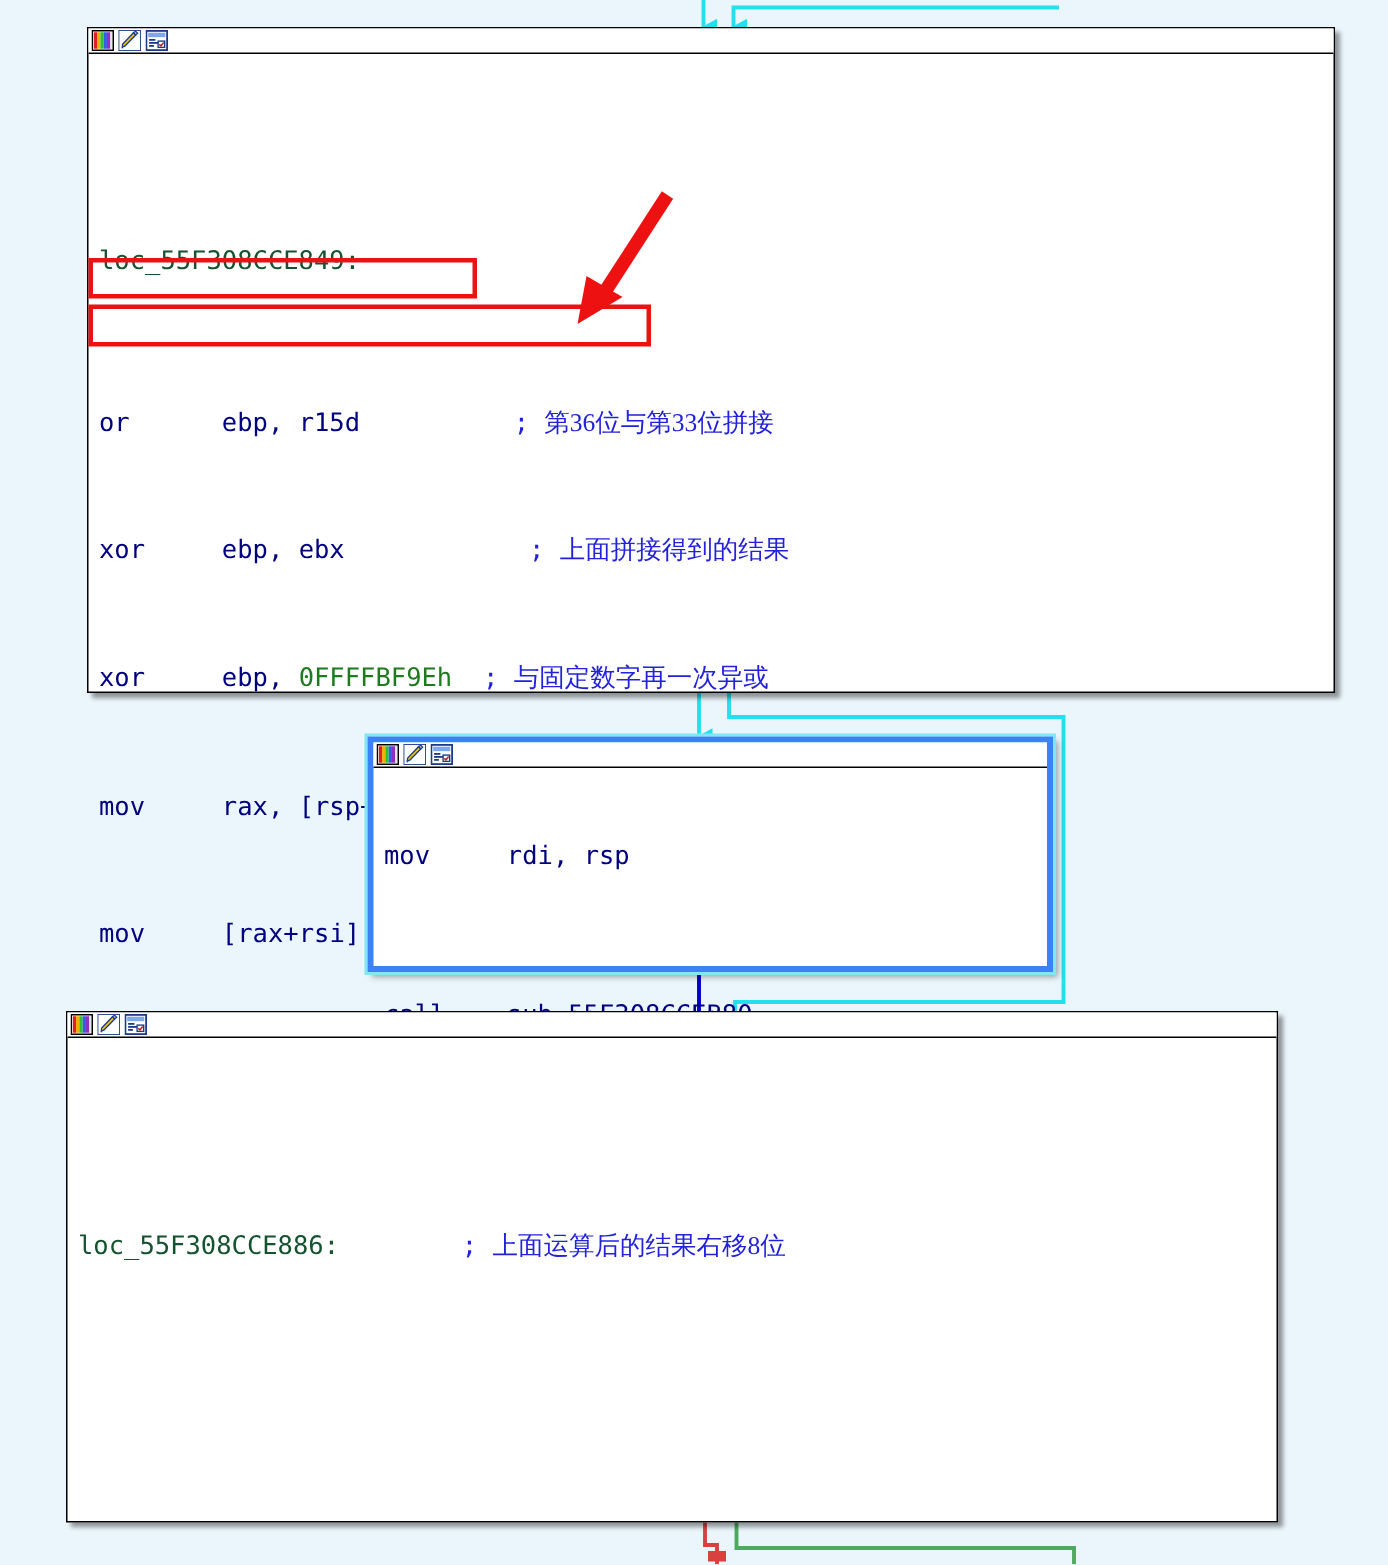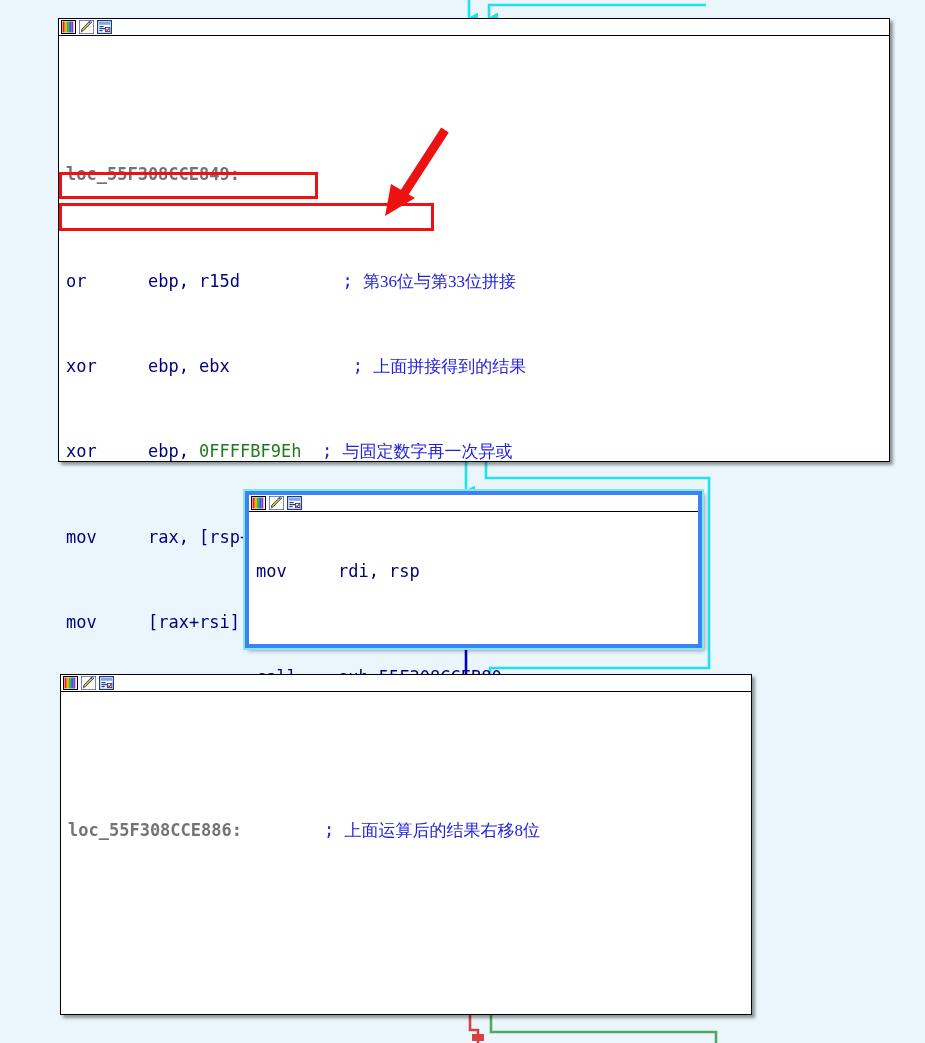--- a/index.html
+++ b/index.html
@@ -80,7 +80,7 @@
   }
 
   
-  .t-loc    { color: #737373; font-weight: bold; }          
+  .t-loc    { color: #14532d; }          
   .t-mnem   { color: #00007f; }          
   .t-reg    { color: #00007f; }          
   .t-num    { color: #1f7a1f; }          

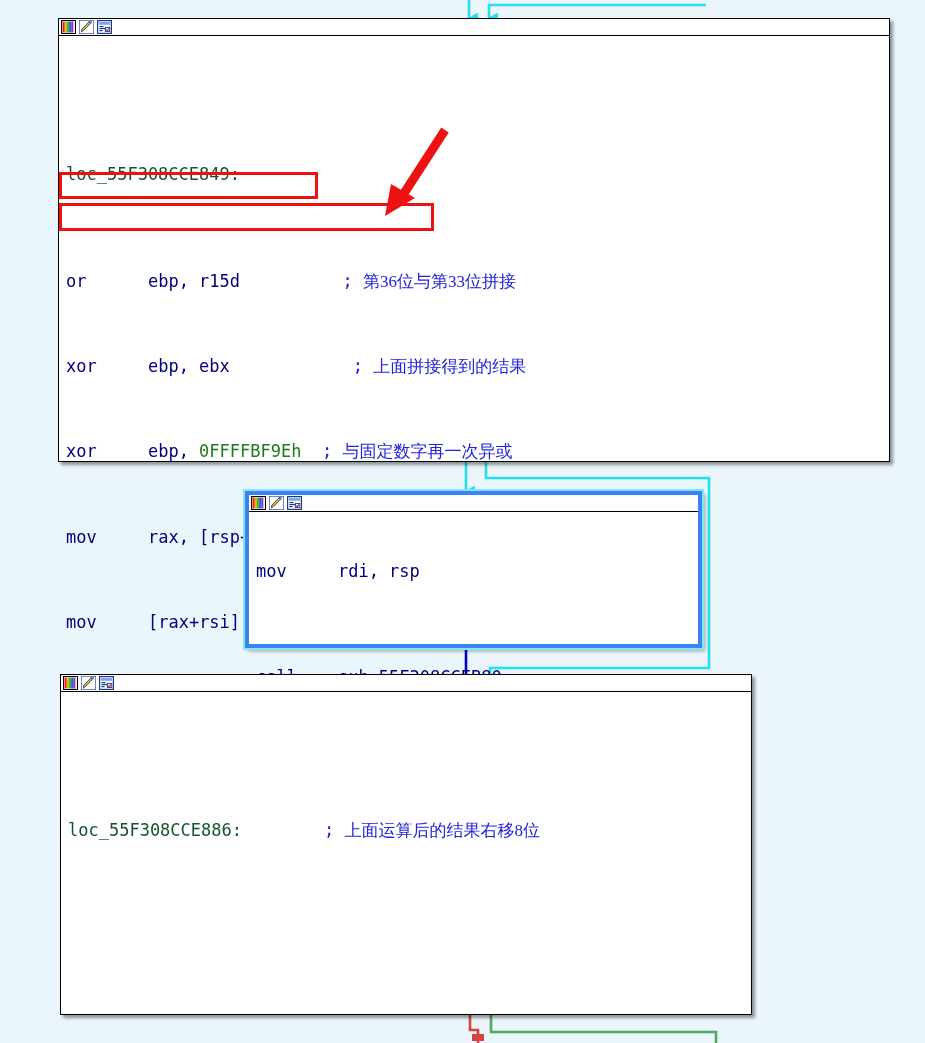--- a/index.html
+++ b/index.html
@@ -248,7 +248,7 @@
     </div>
   </div>
 
-  <div class="node" id="node-block-3" style="left:60px; top:674px; width:692px; height:341px;">
+  <div class="node" id="node-block-3" style="left:44px; top:674px; width:808px; height:341px;">
     <div class="node-titlebar">
       <svg class="tb-icon" viewBox="0 0 15 14">
         <rect x="0" y="0" width="15" height="14" fill="#000"></rect>

